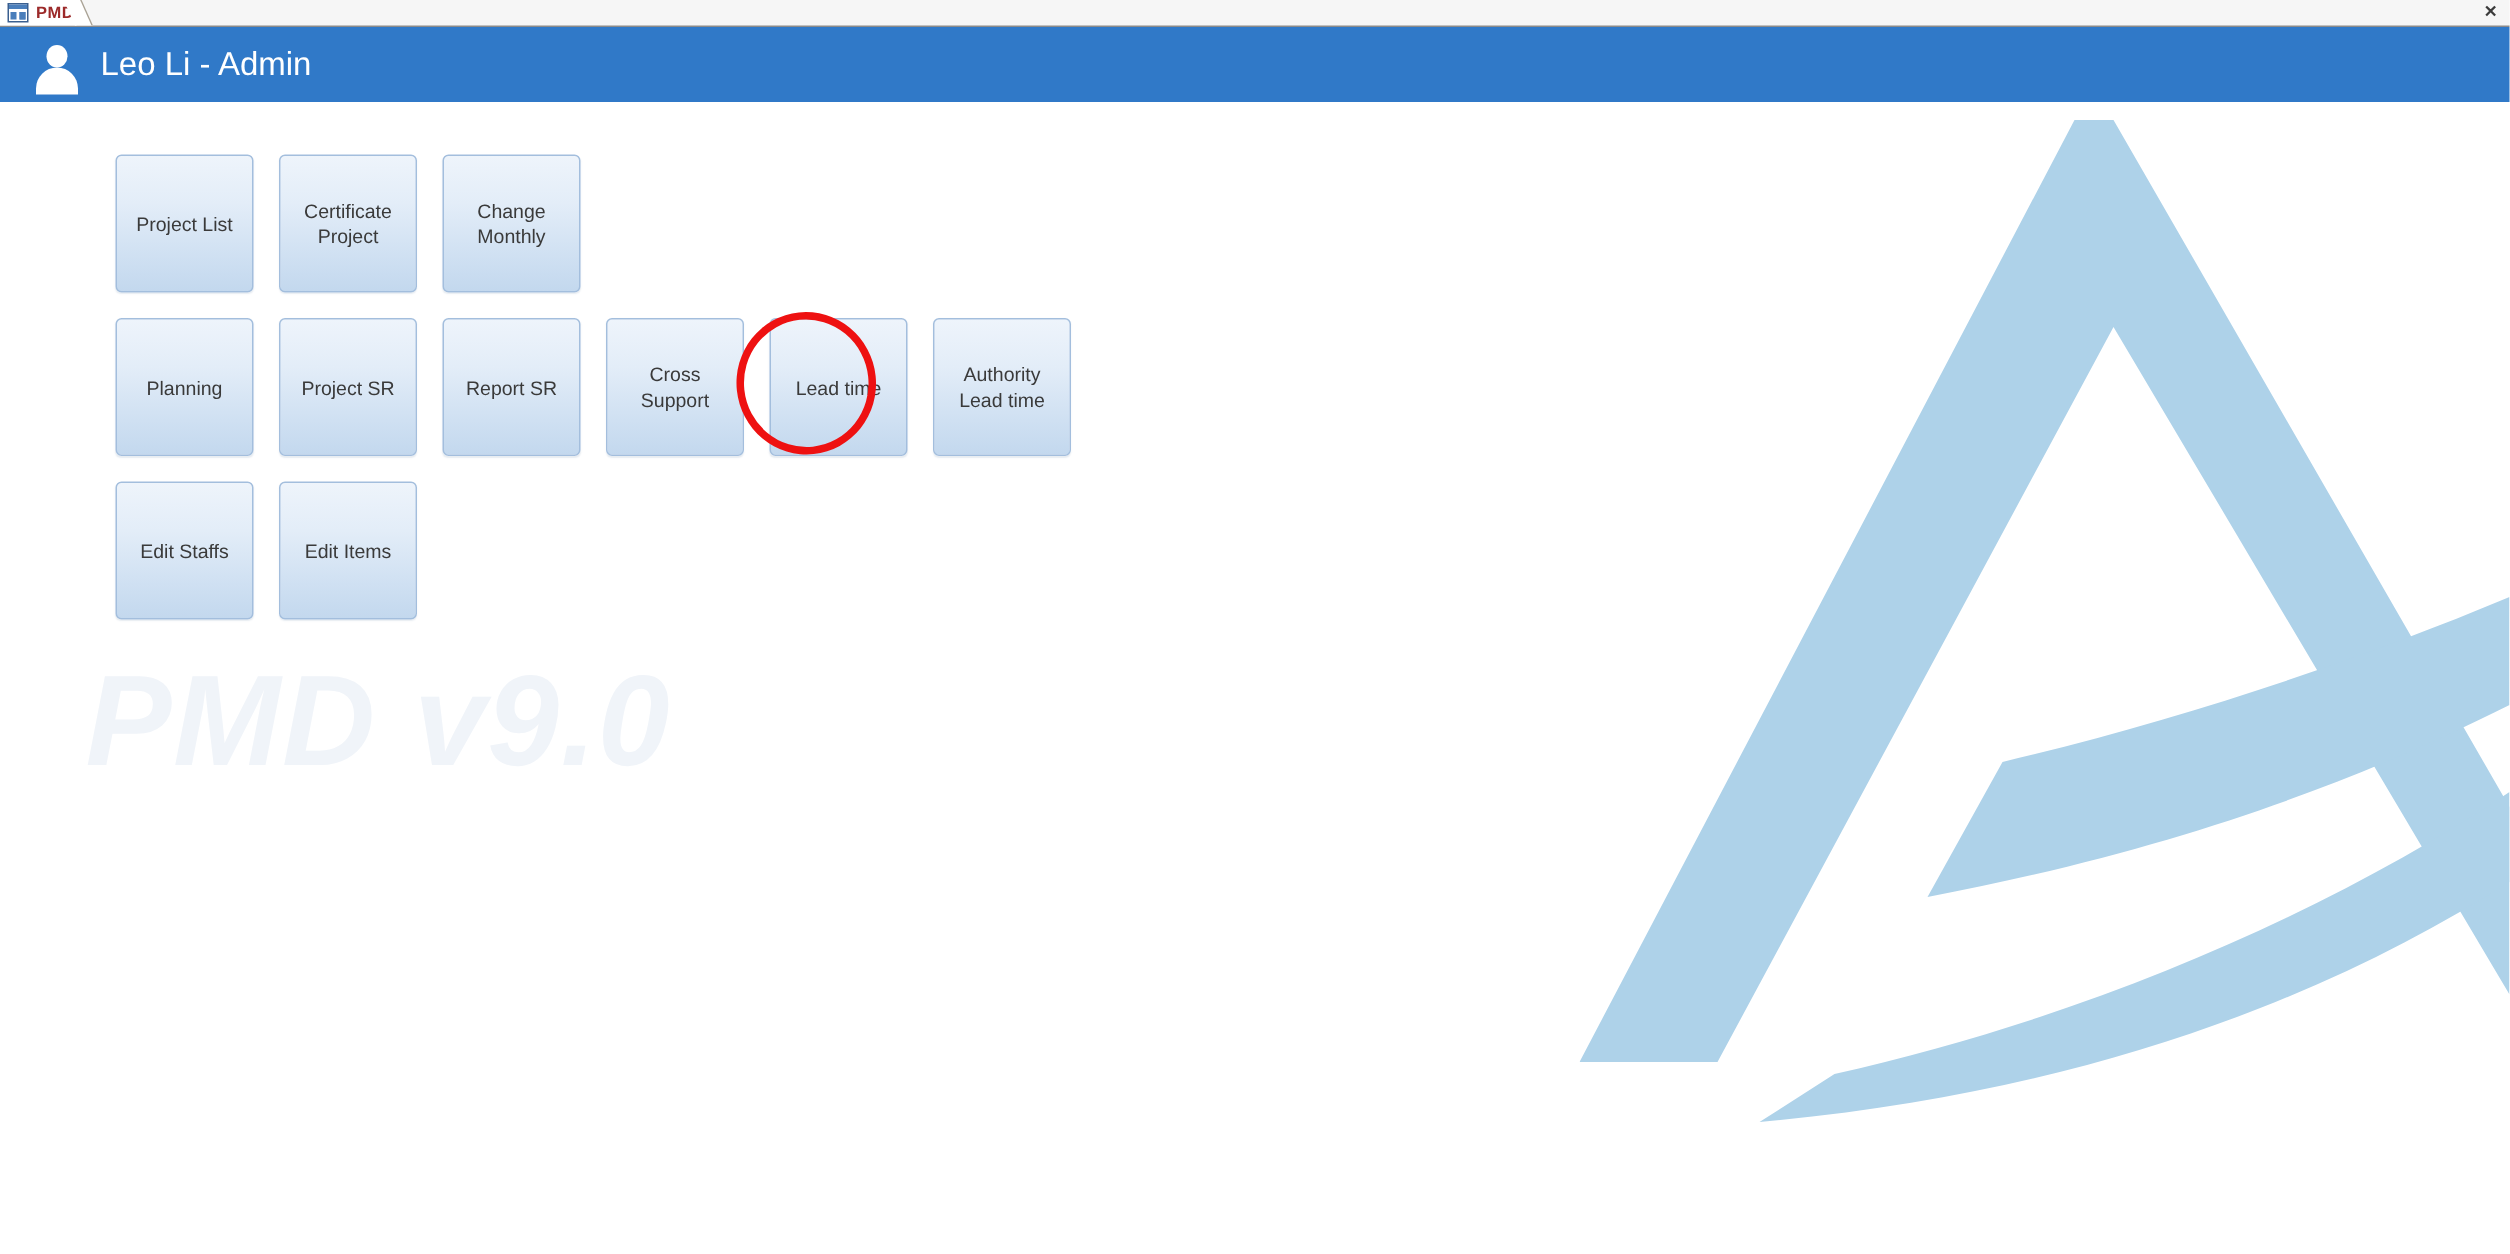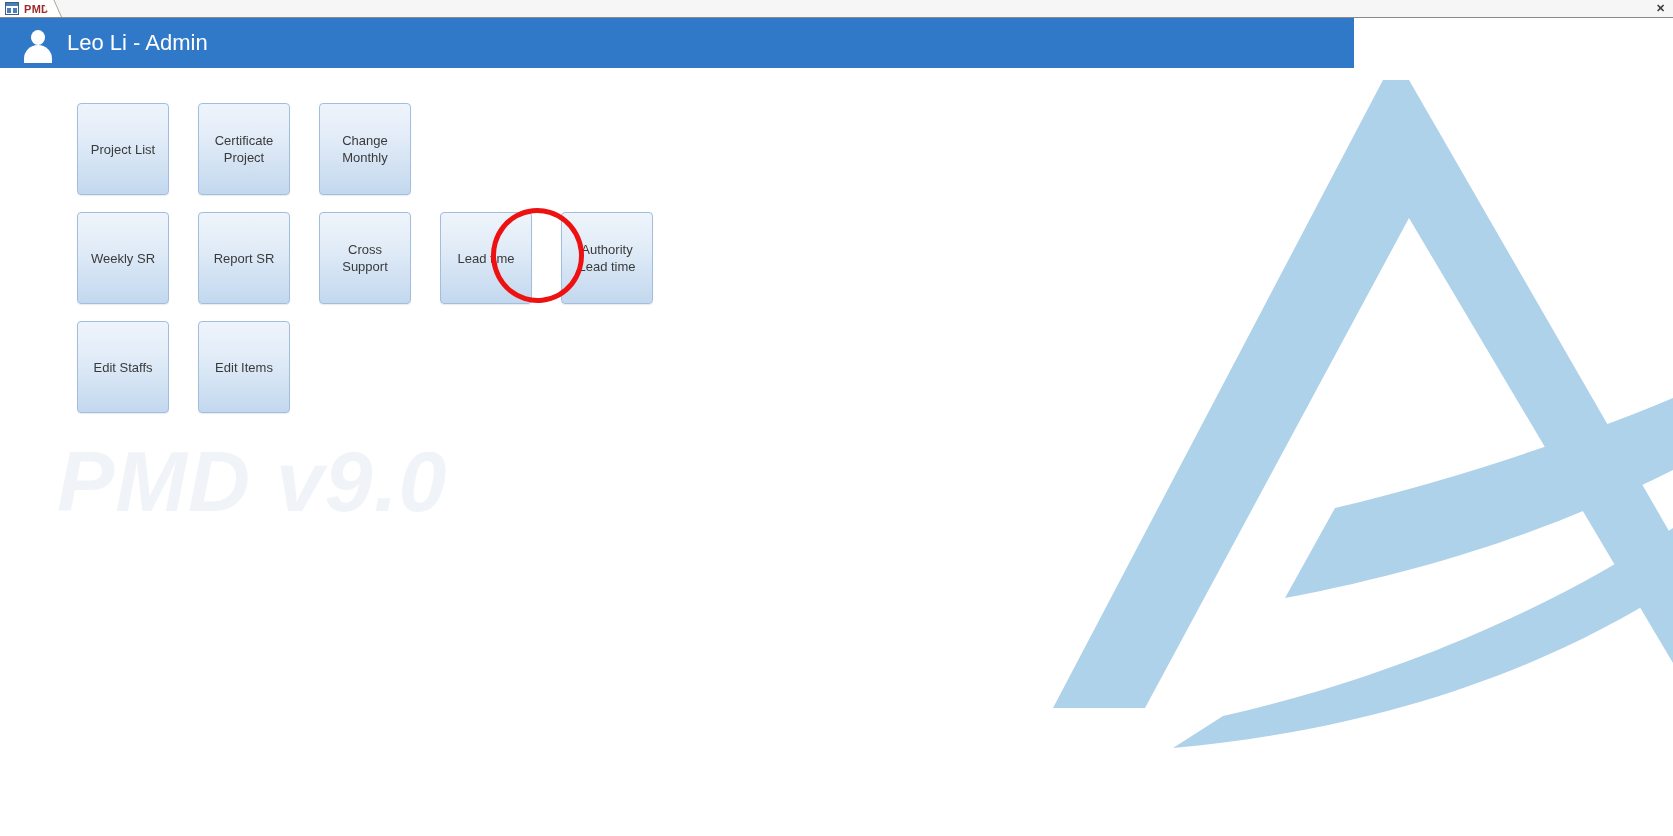--- a/index.html
+++ b/index.html
@@ -103,7 +103,7 @@
     position: absolute;
     left: 0;
     top: 18px;
-    width: 1354px;
+    width: 1673px;
     height: 50px;
     background: #3079c8;
     display: flex;

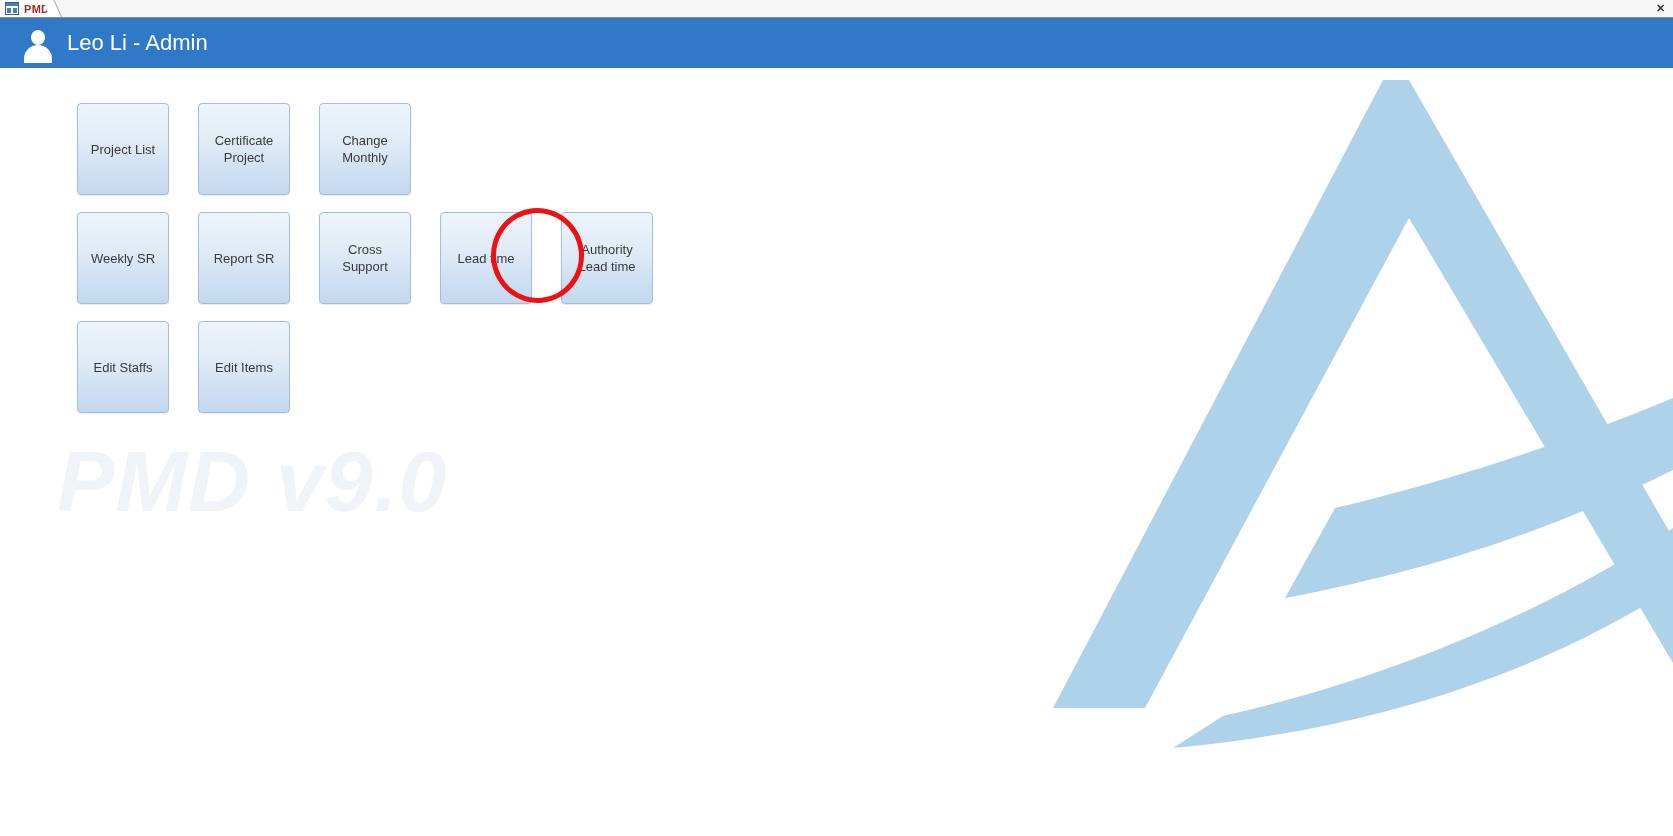--- a/index.html
+++ b/index.html
@@ -173,7 +173,7 @@
   }
   .btn-row {
     display: flex;
-    gap: 29px;
+    gap: 17px;
     margin-bottom: 17px;
     padding-left: 20px;
   }

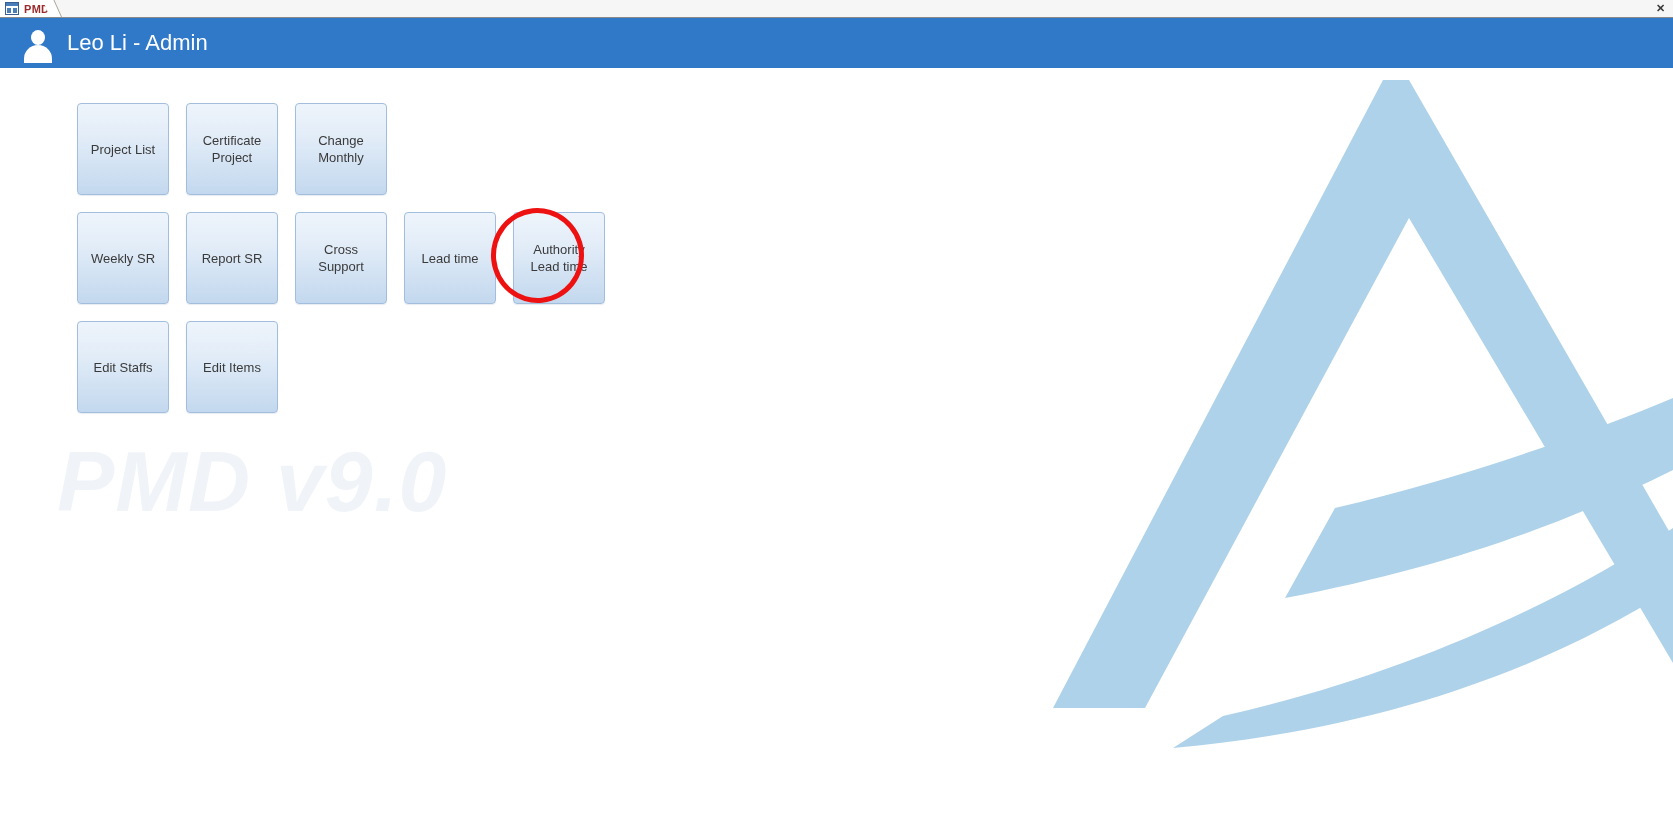--- a/index.html
+++ b/index.html
@@ -258,6 +258,7 @@
   </div>
 
   <div class="btn-row">
+    <div class="tile-btn">Planning</div>
     <div class="tile-btn">Weekly SR</div>
     <div class="tile-btn">Report SR</div>
     <div class="tile-btn">Cross Support</div>

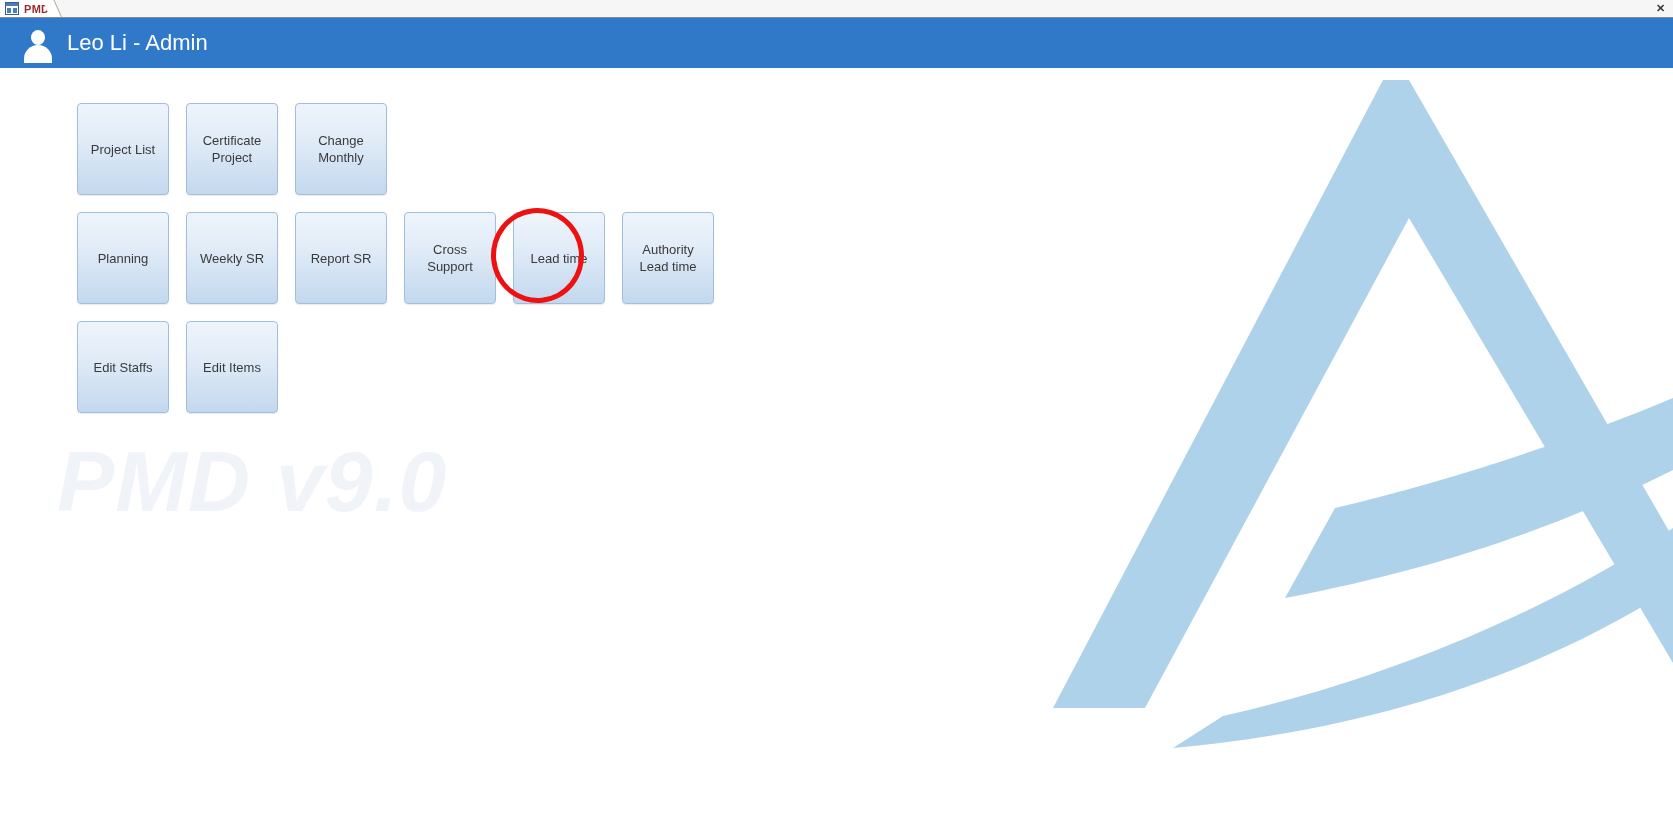--- a/index.html
+++ b/index.html
@@ -259,7 +259,7 @@
 
   <div class="btn-row">
     <div class="tile-btn">Planning</div>
-    <div class="tile-btn">Weekly SR</div>
+    <div class="tile-btn">Project SR</div>
     <div class="tile-btn">Report SR</div>
     <div class="tile-btn">Cross Support</div>
     <div class="tile-btn">Lead time</div>

